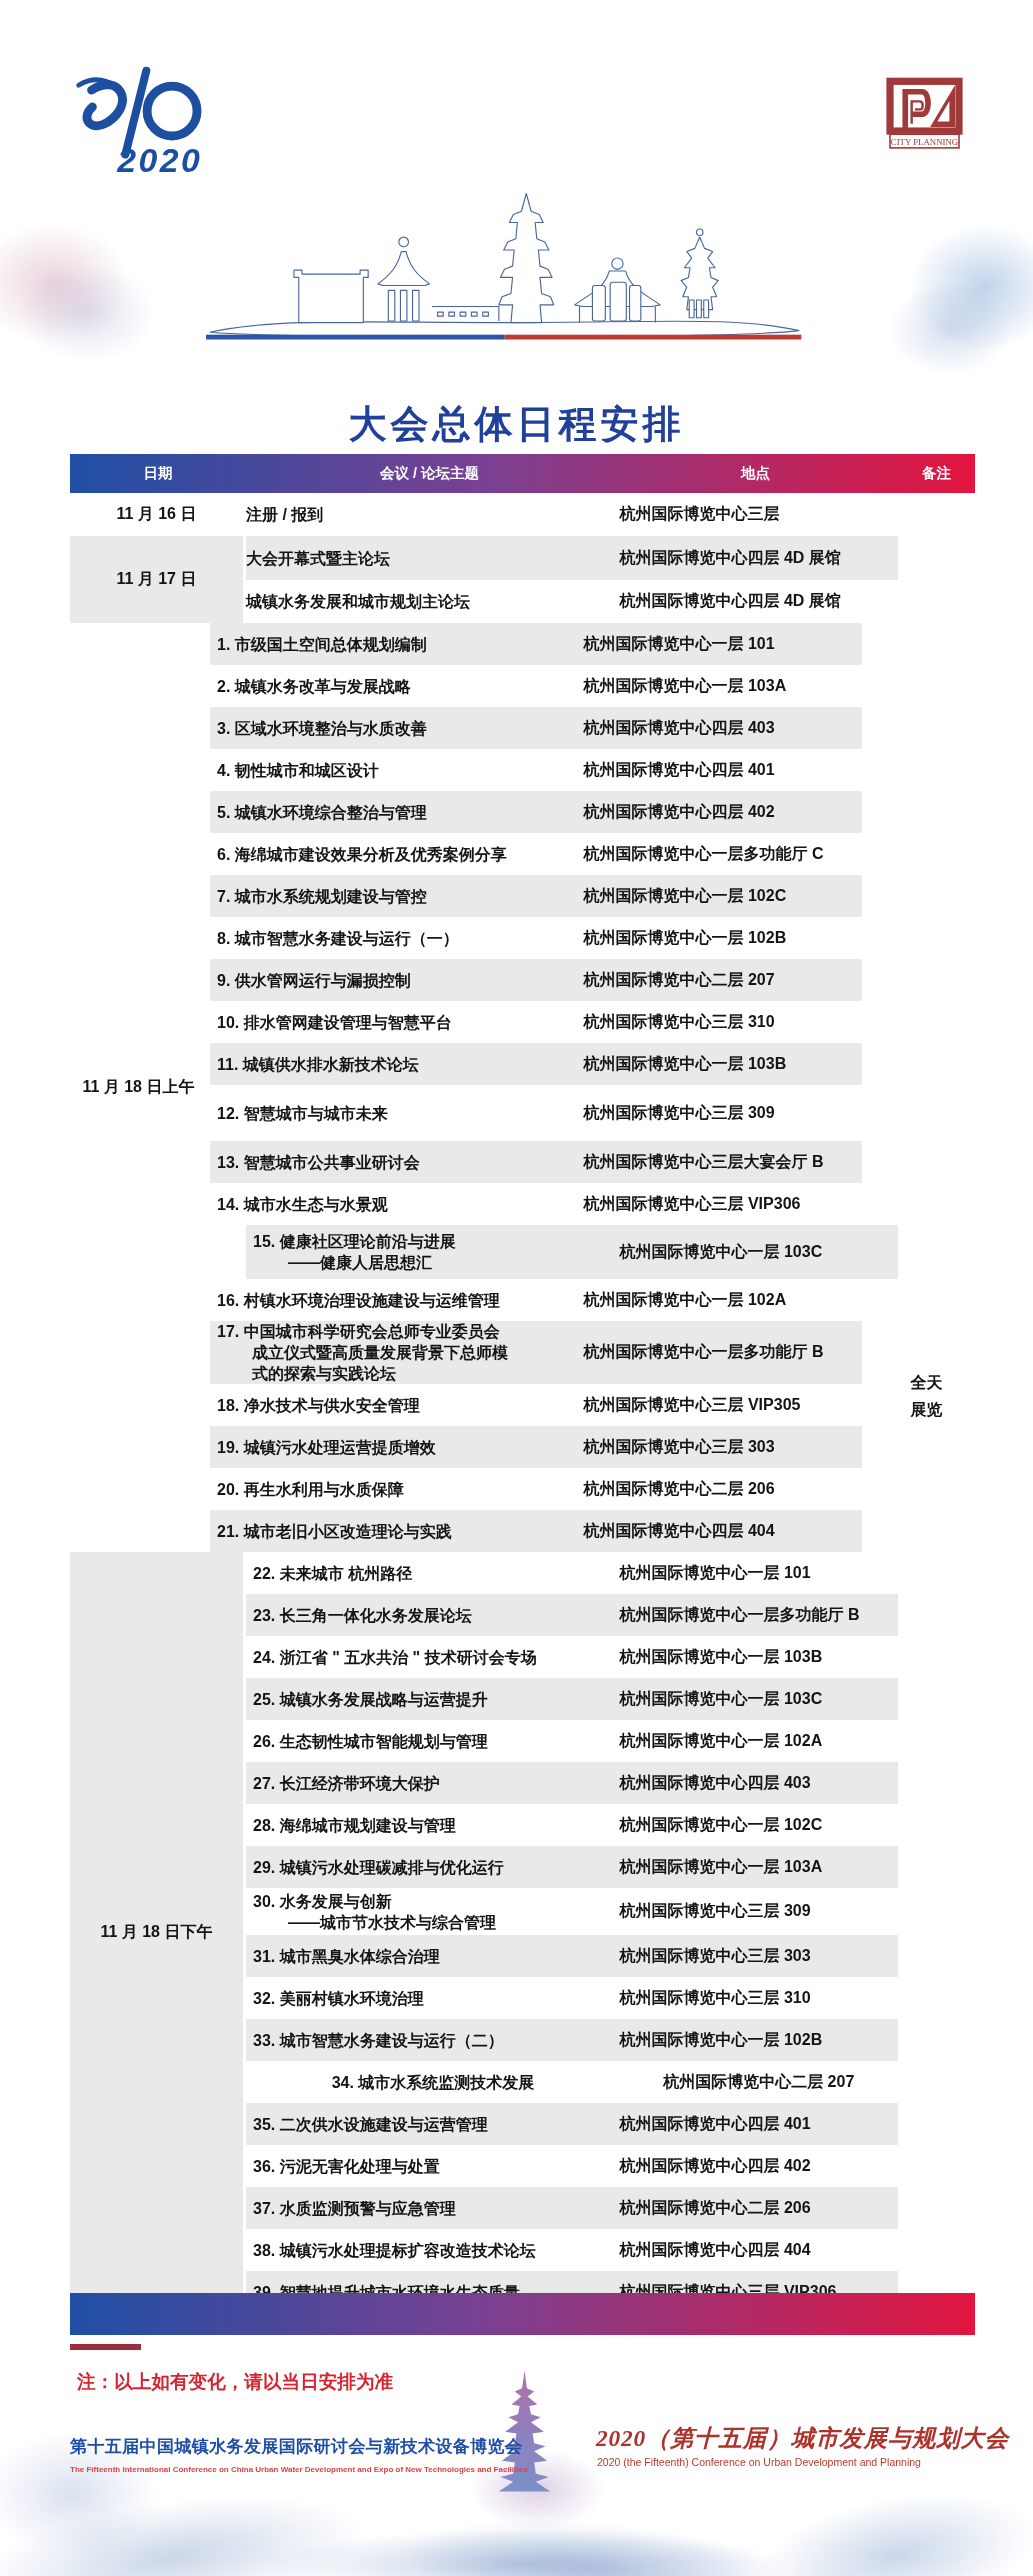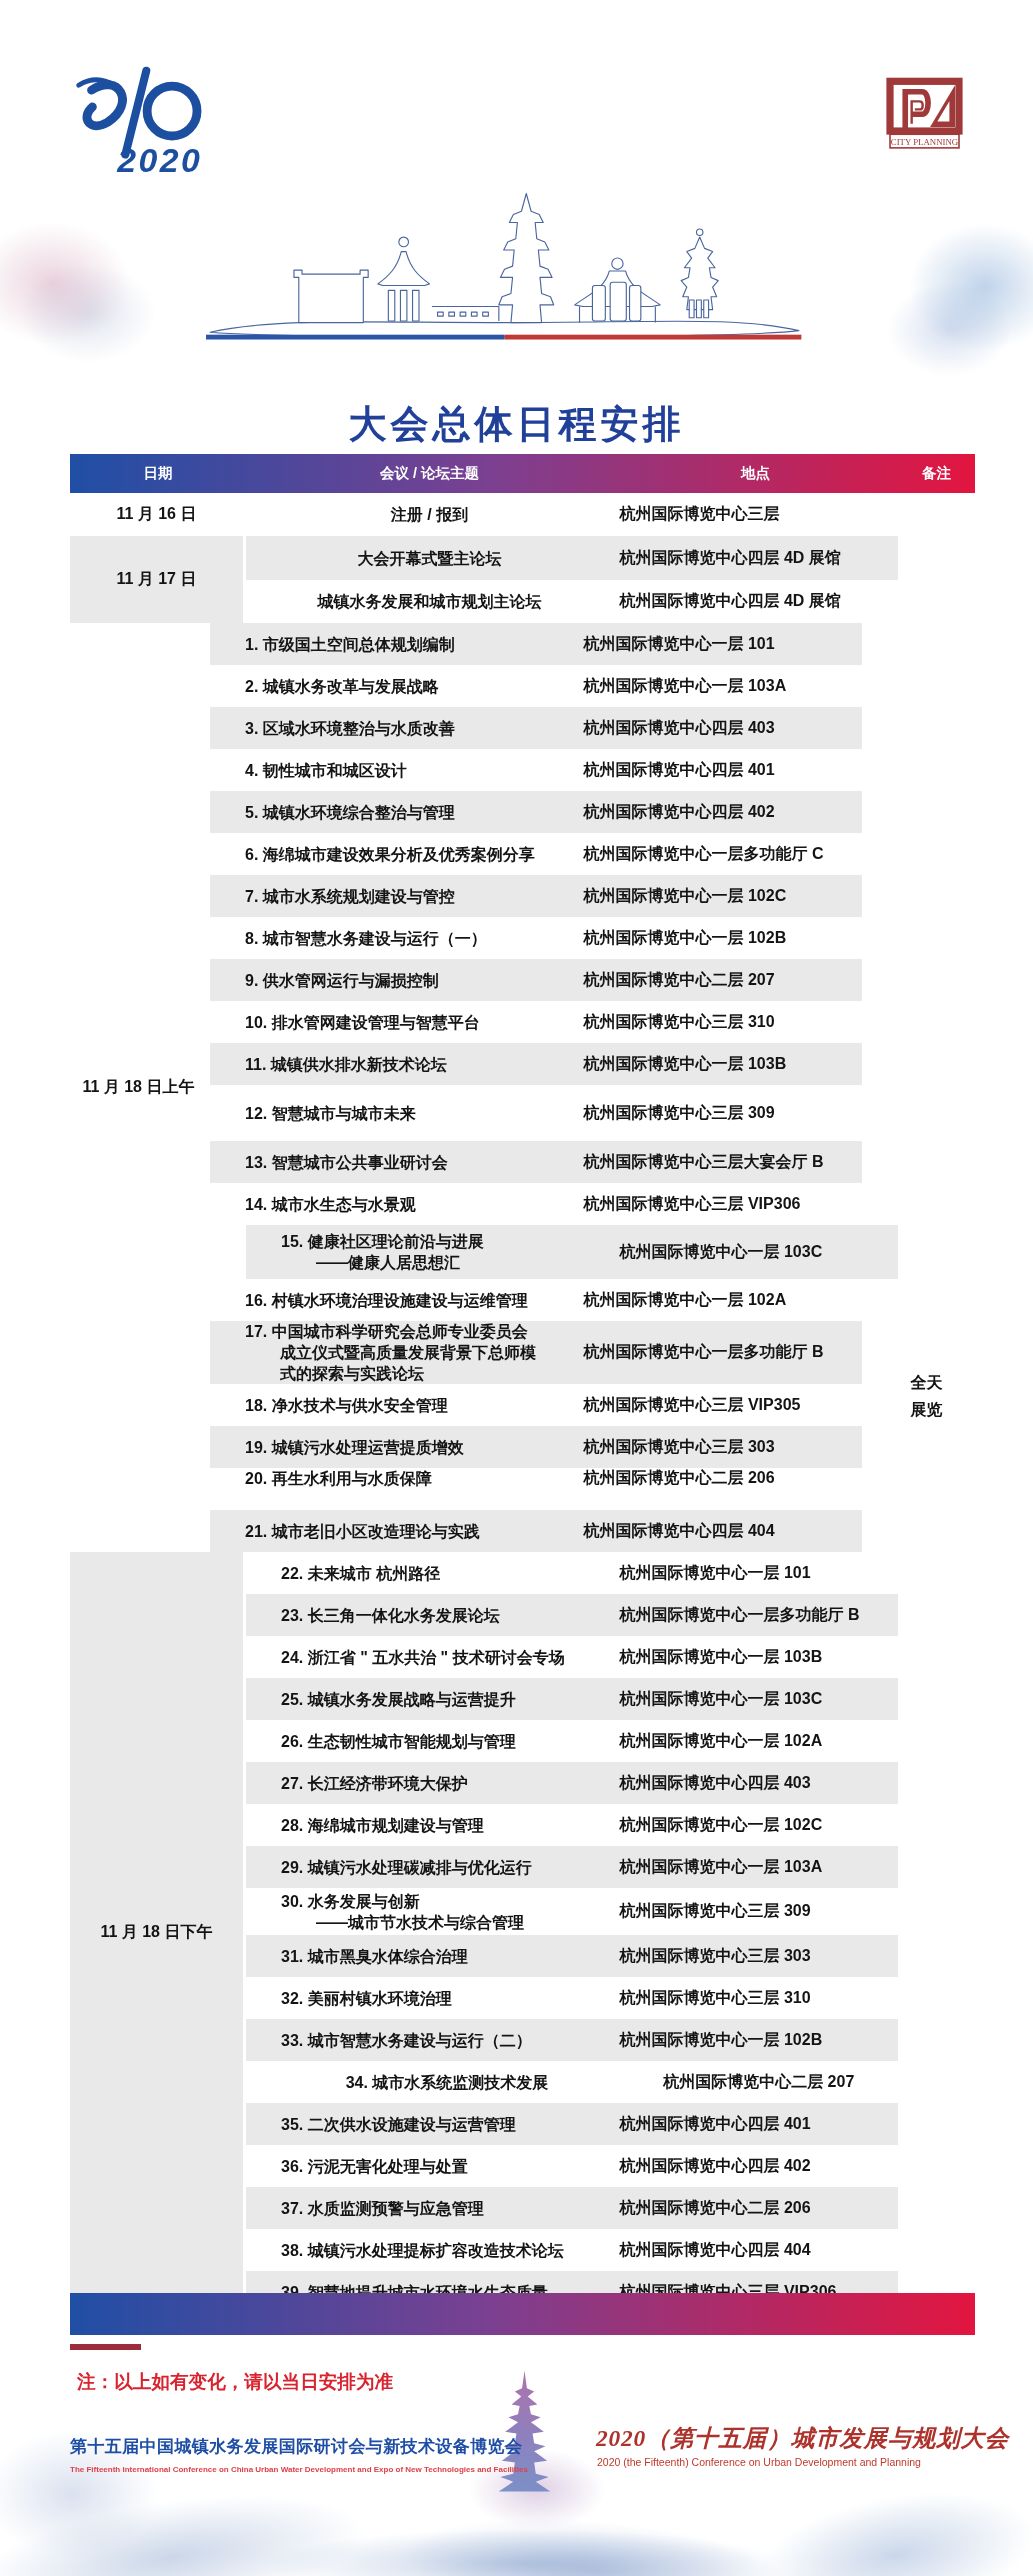--- a/index.html
+++ b/index.html
@@ -33,7 +33,7 @@
   .band{width:652px;display:flex;align-items:center}
   .g{background:var(--gray)}
   .topic{width:367px;font-size:16px;font-weight:600;line-height:21px;box-sizing:border-box}
-  .topic.center{text-align:center}
+  .topic.center{}
   .topic.list{padding-left:35px}
   .topic .cont{padding-left:35px}
   .loc{width:285px;padding-left:6.5px;font-size:16px;font-weight:600;box-sizing:border-box}

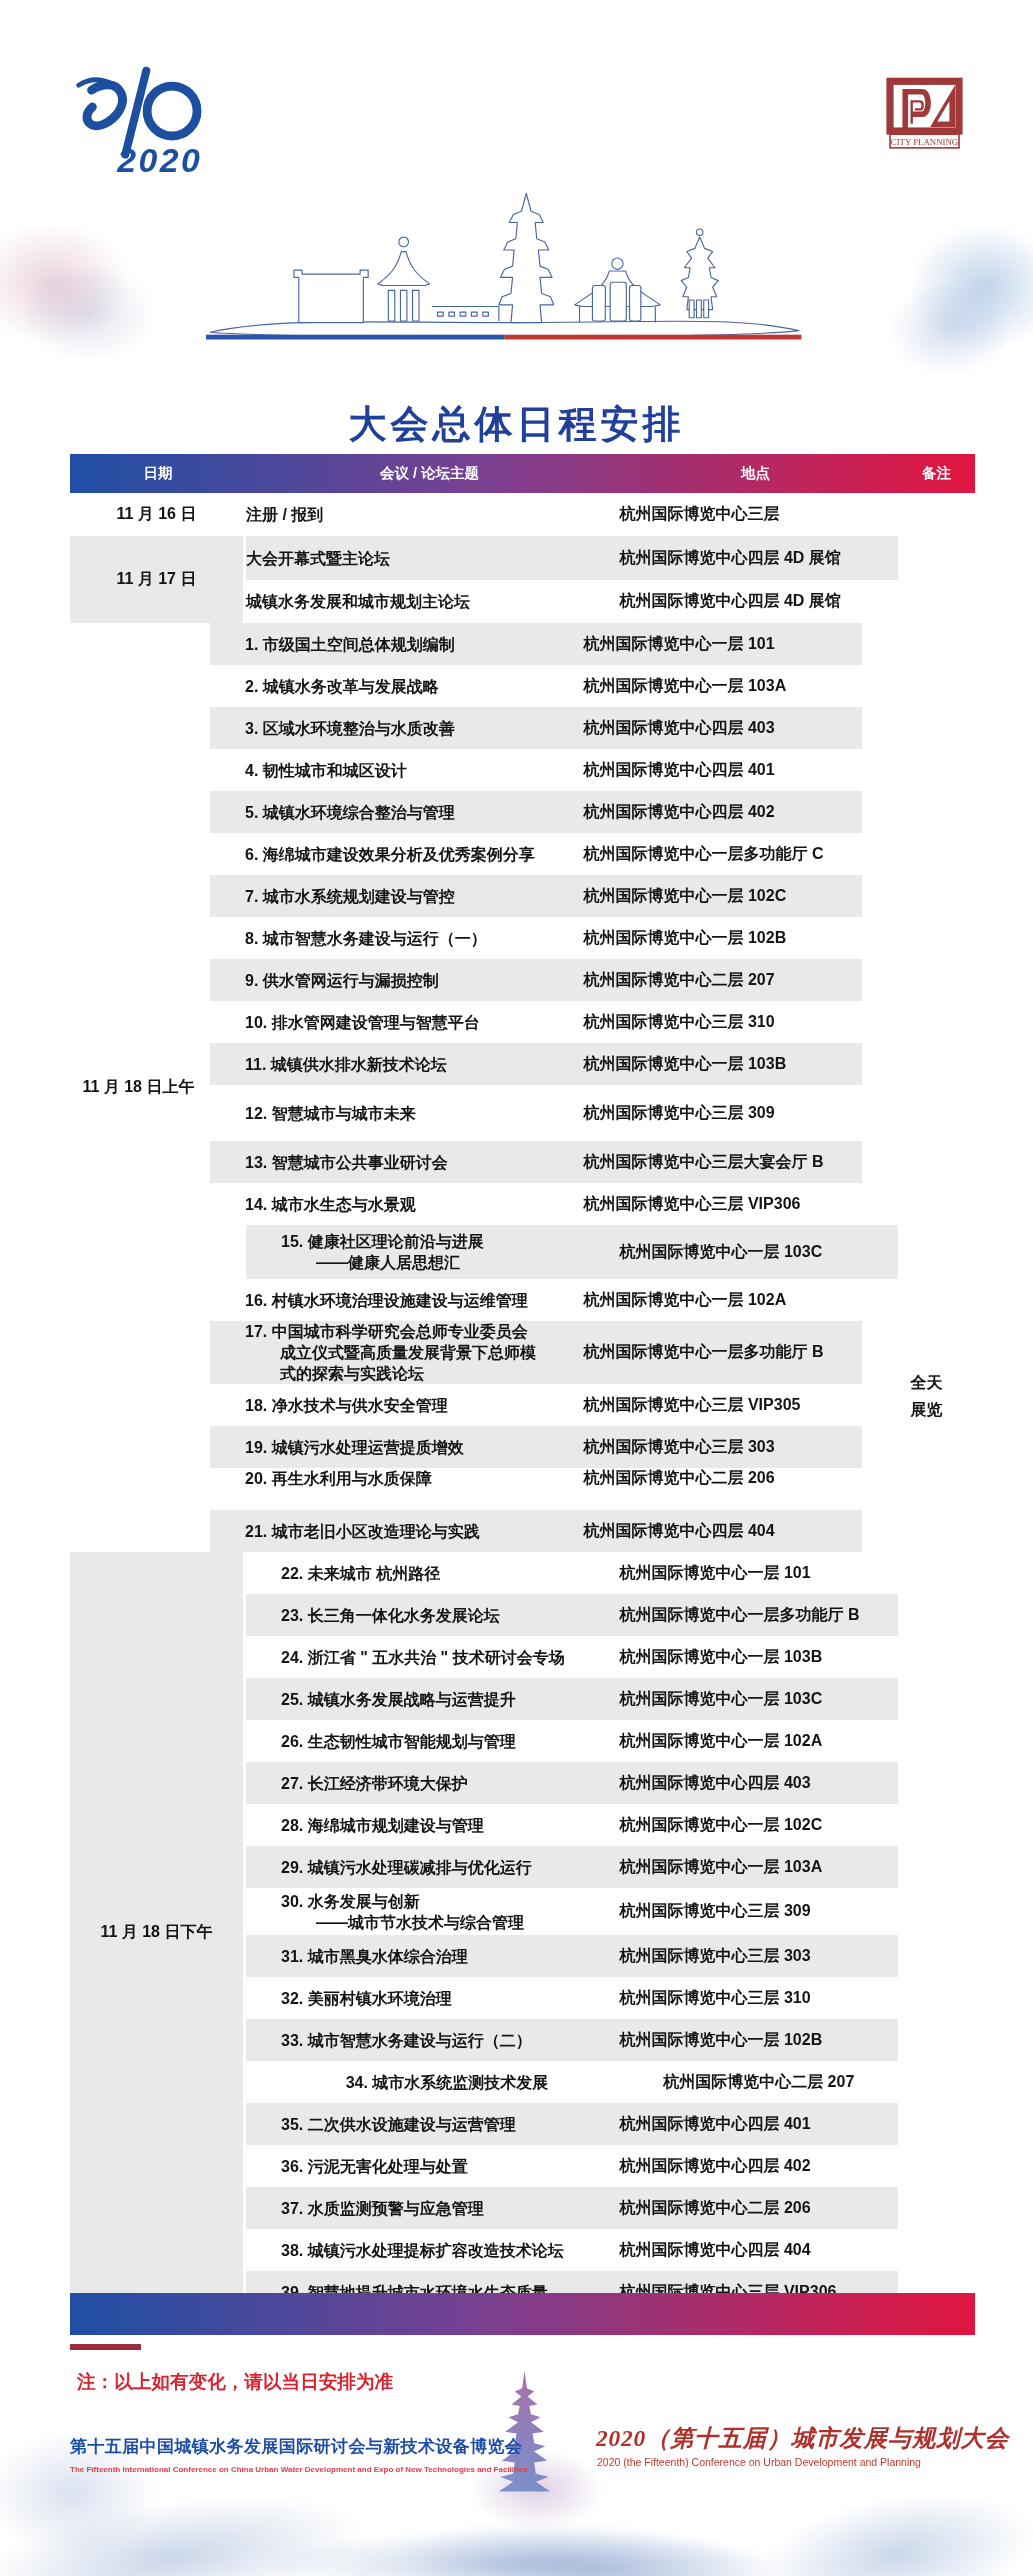--- a/index.html
+++ b/index.html
@@ -34,7 +34,7 @@
   .g{background:var(--gray)}
   .topic{width:367px;font-size:16px;font-weight:600;line-height:21px;box-sizing:border-box}
   .topic.center{}
-  .topic.list{padding-left:35px}
+  .topic.list{padding-left:7px}
   .topic .cont{padding-left:35px}
   .loc{width:285px;padding-left:6.5px;font-size:16px;font-weight:600;box-sizing:border-box}
   .remark-spacer{width:77px}

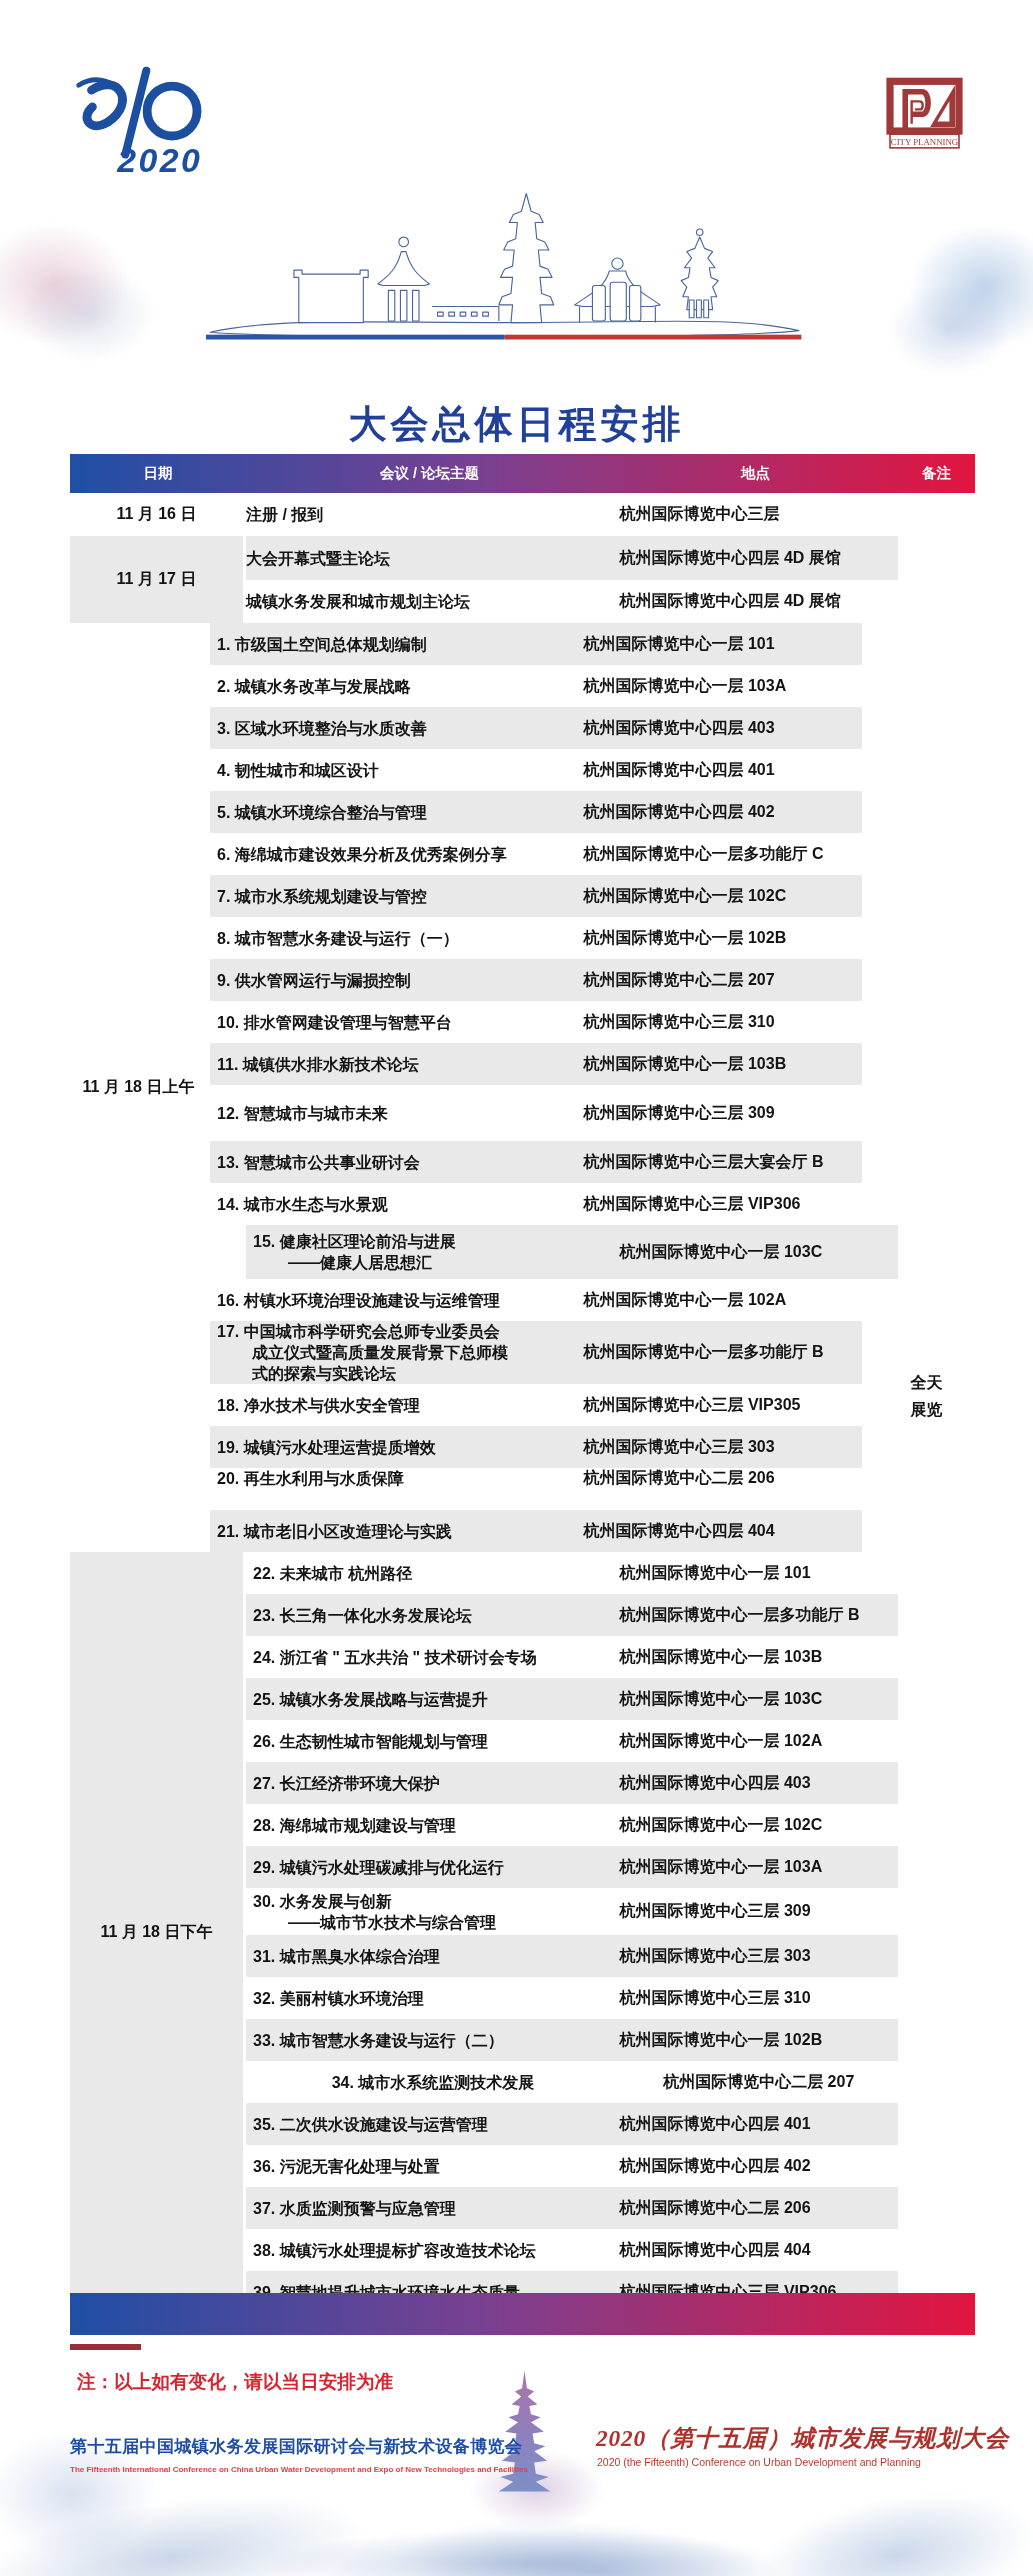--- a/index.html
+++ b/index.html
@@ -344,7 +344,7 @@
             </div>
             <div class="remark-spacer"></div>
           </div>
-          <div class="row" style="height: 42px; flex-direction: column;">
+          <div class="row" style="height: 42px;">
             <div class="band">
               <div class="topic list">
                 <div class="line">20. 再生水利用与水质保障</div>

